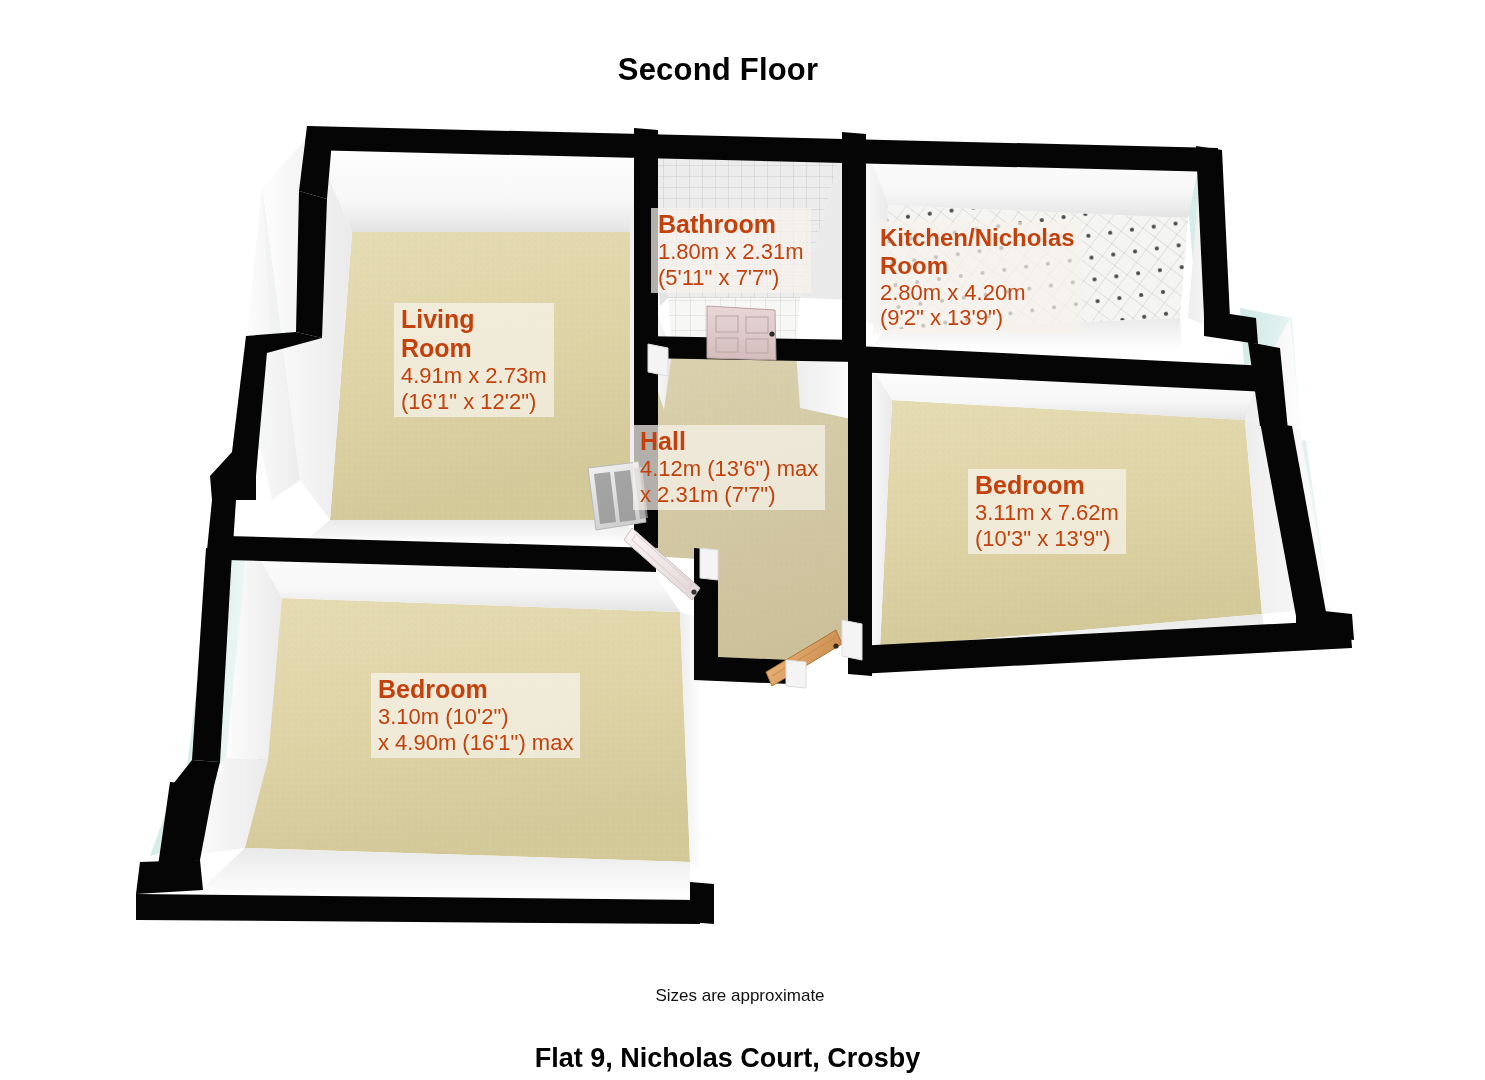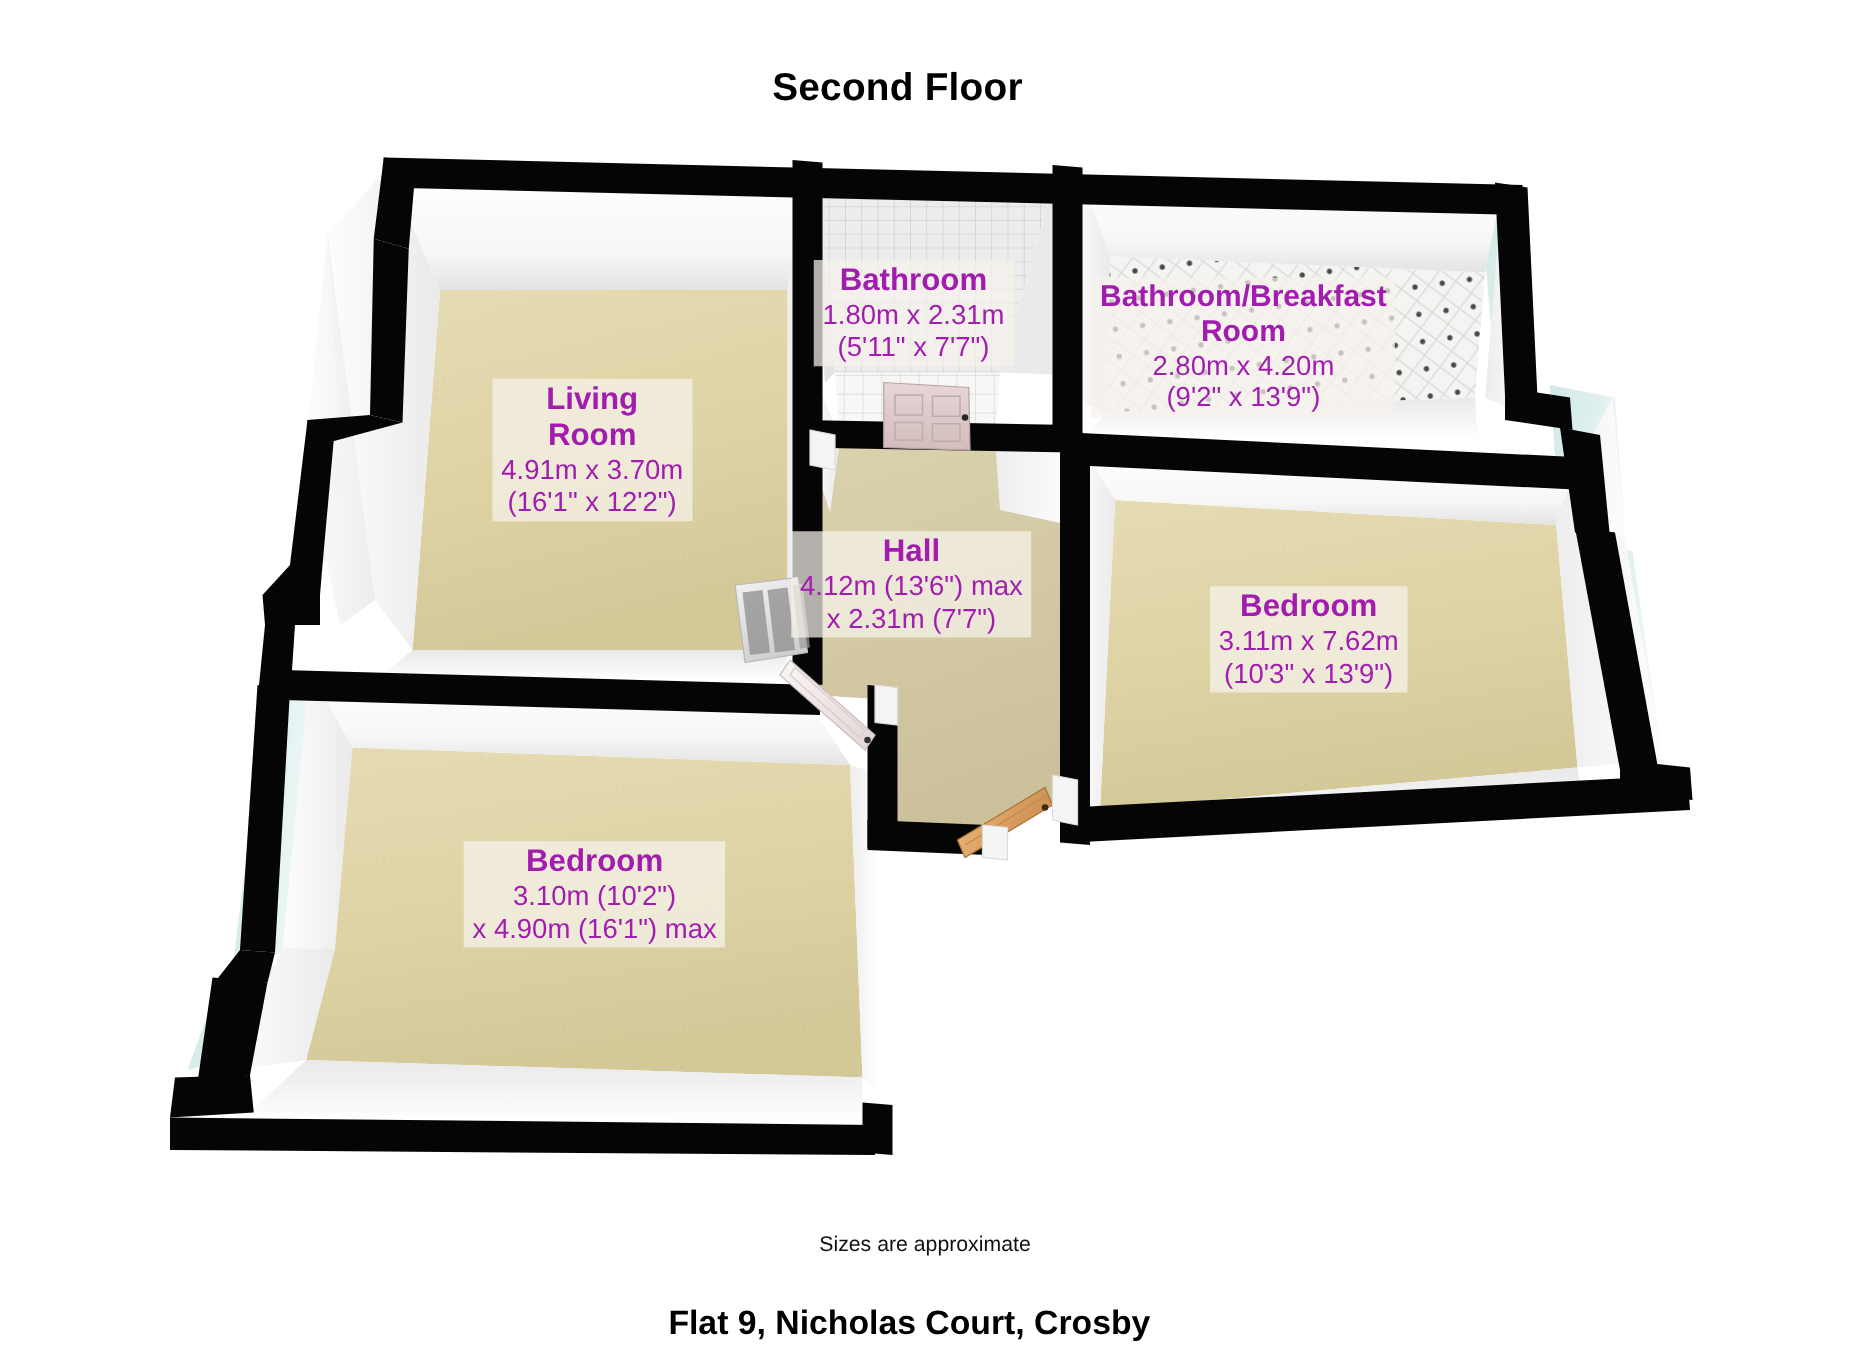--- a/index.html
+++ b/index.html
@@ -34,7 +34,7 @@
 
   
   .room-label{
-    position:absolute;text-align:center;color:#a21caf;
+    position:absolute;color:#c2410c;
     background:rgba(246,243,235,.72);
     padding:2px 7px 3px 7px;
     line-height:1.16;

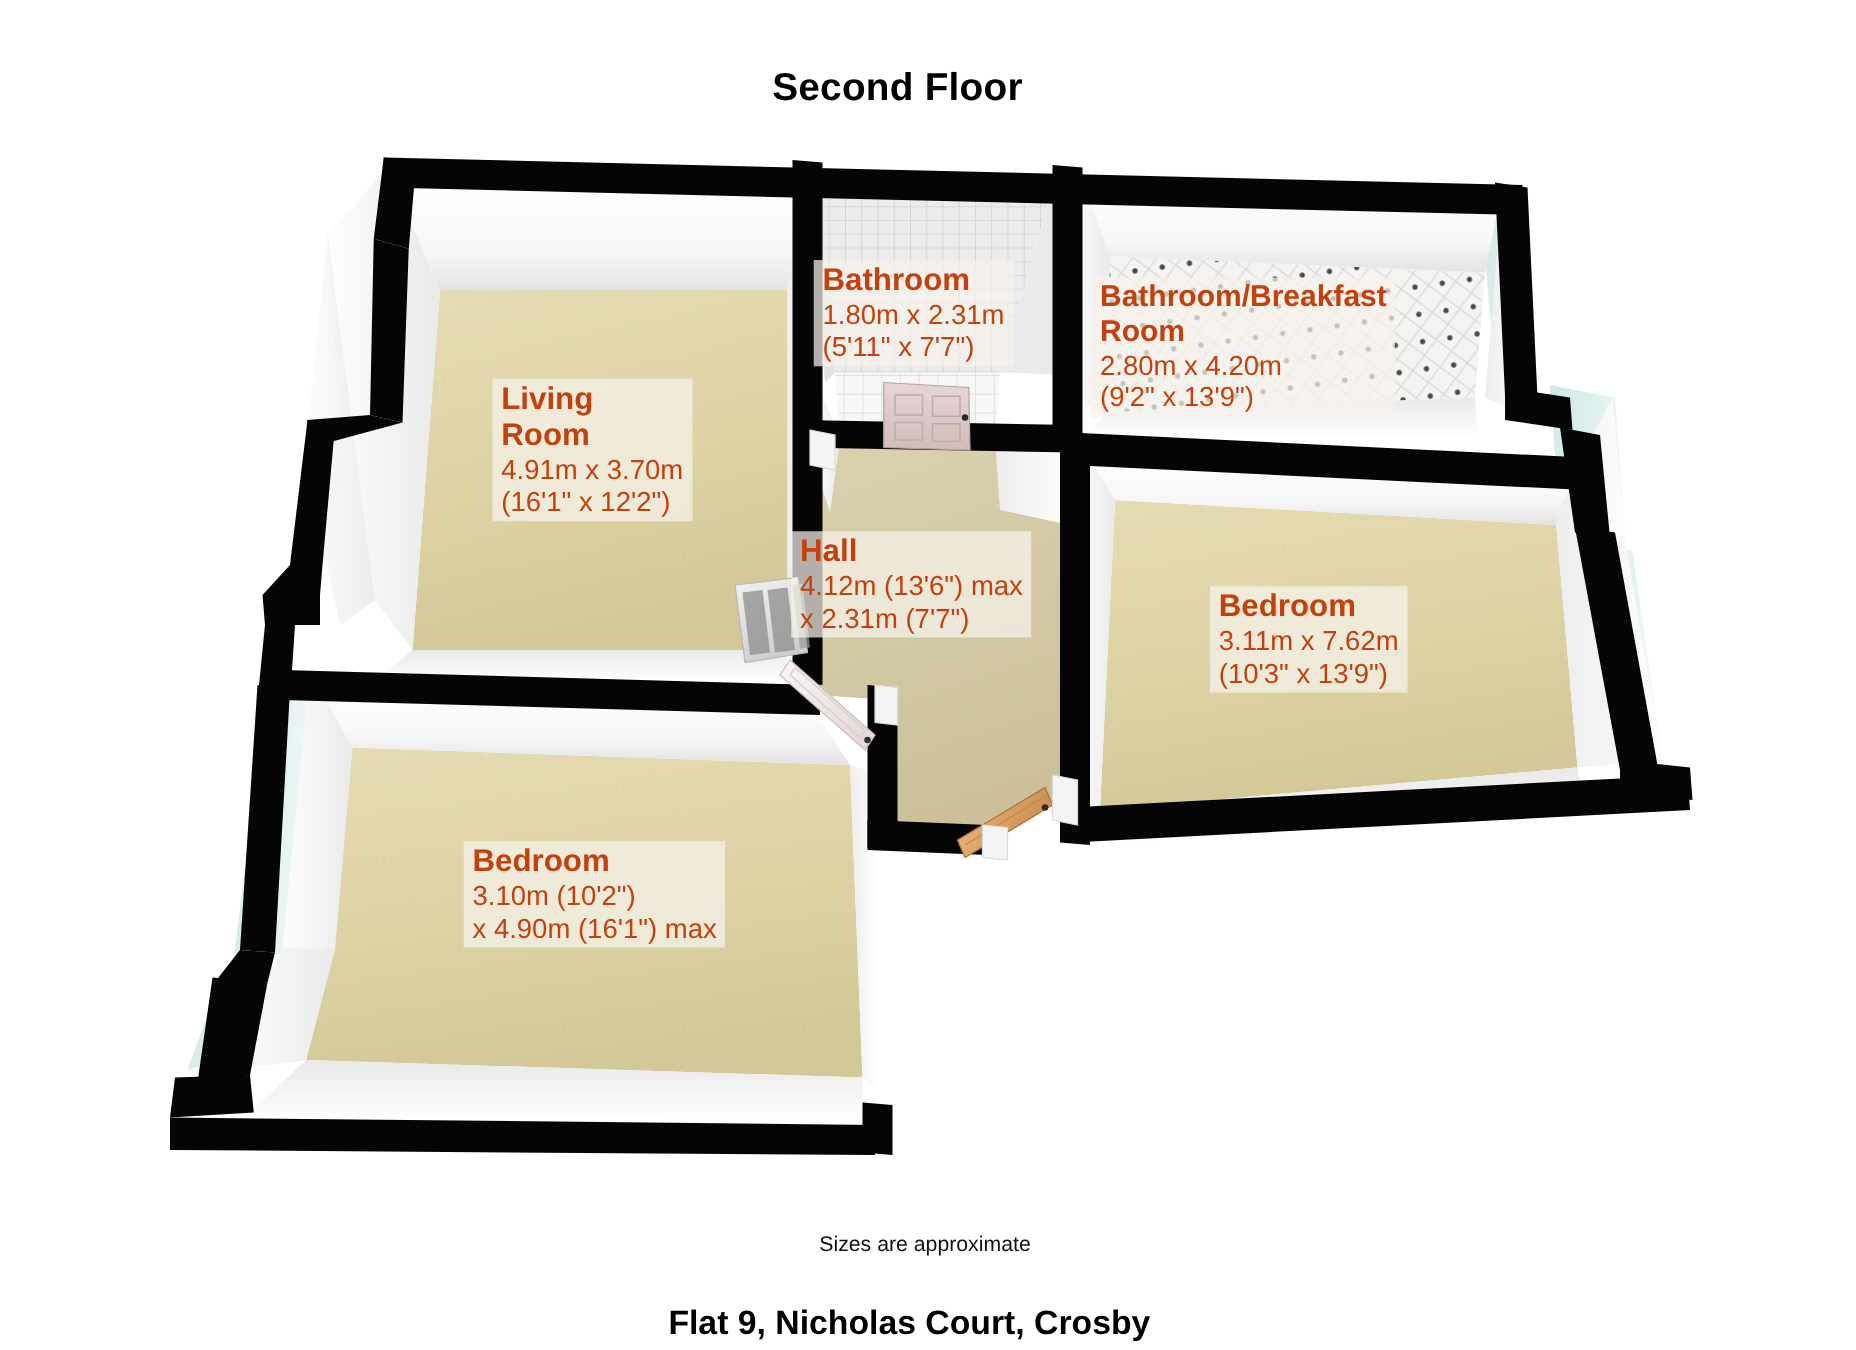--- a/index.html
+++ b/index.html
@@ -319,7 +319,7 @@
   </div>
 
   <div class="room-label lbl-kitchen">
-    <span class="nm">Bathroom/Breakfast</span>
+    <span class="nm">Kitchen/Nicholas</span>
     <span class="nm">Room</span>
     <span class="dim">2.80m x 4.20m</span>
     <span class="dim">(9'2" x 13'9")</span>

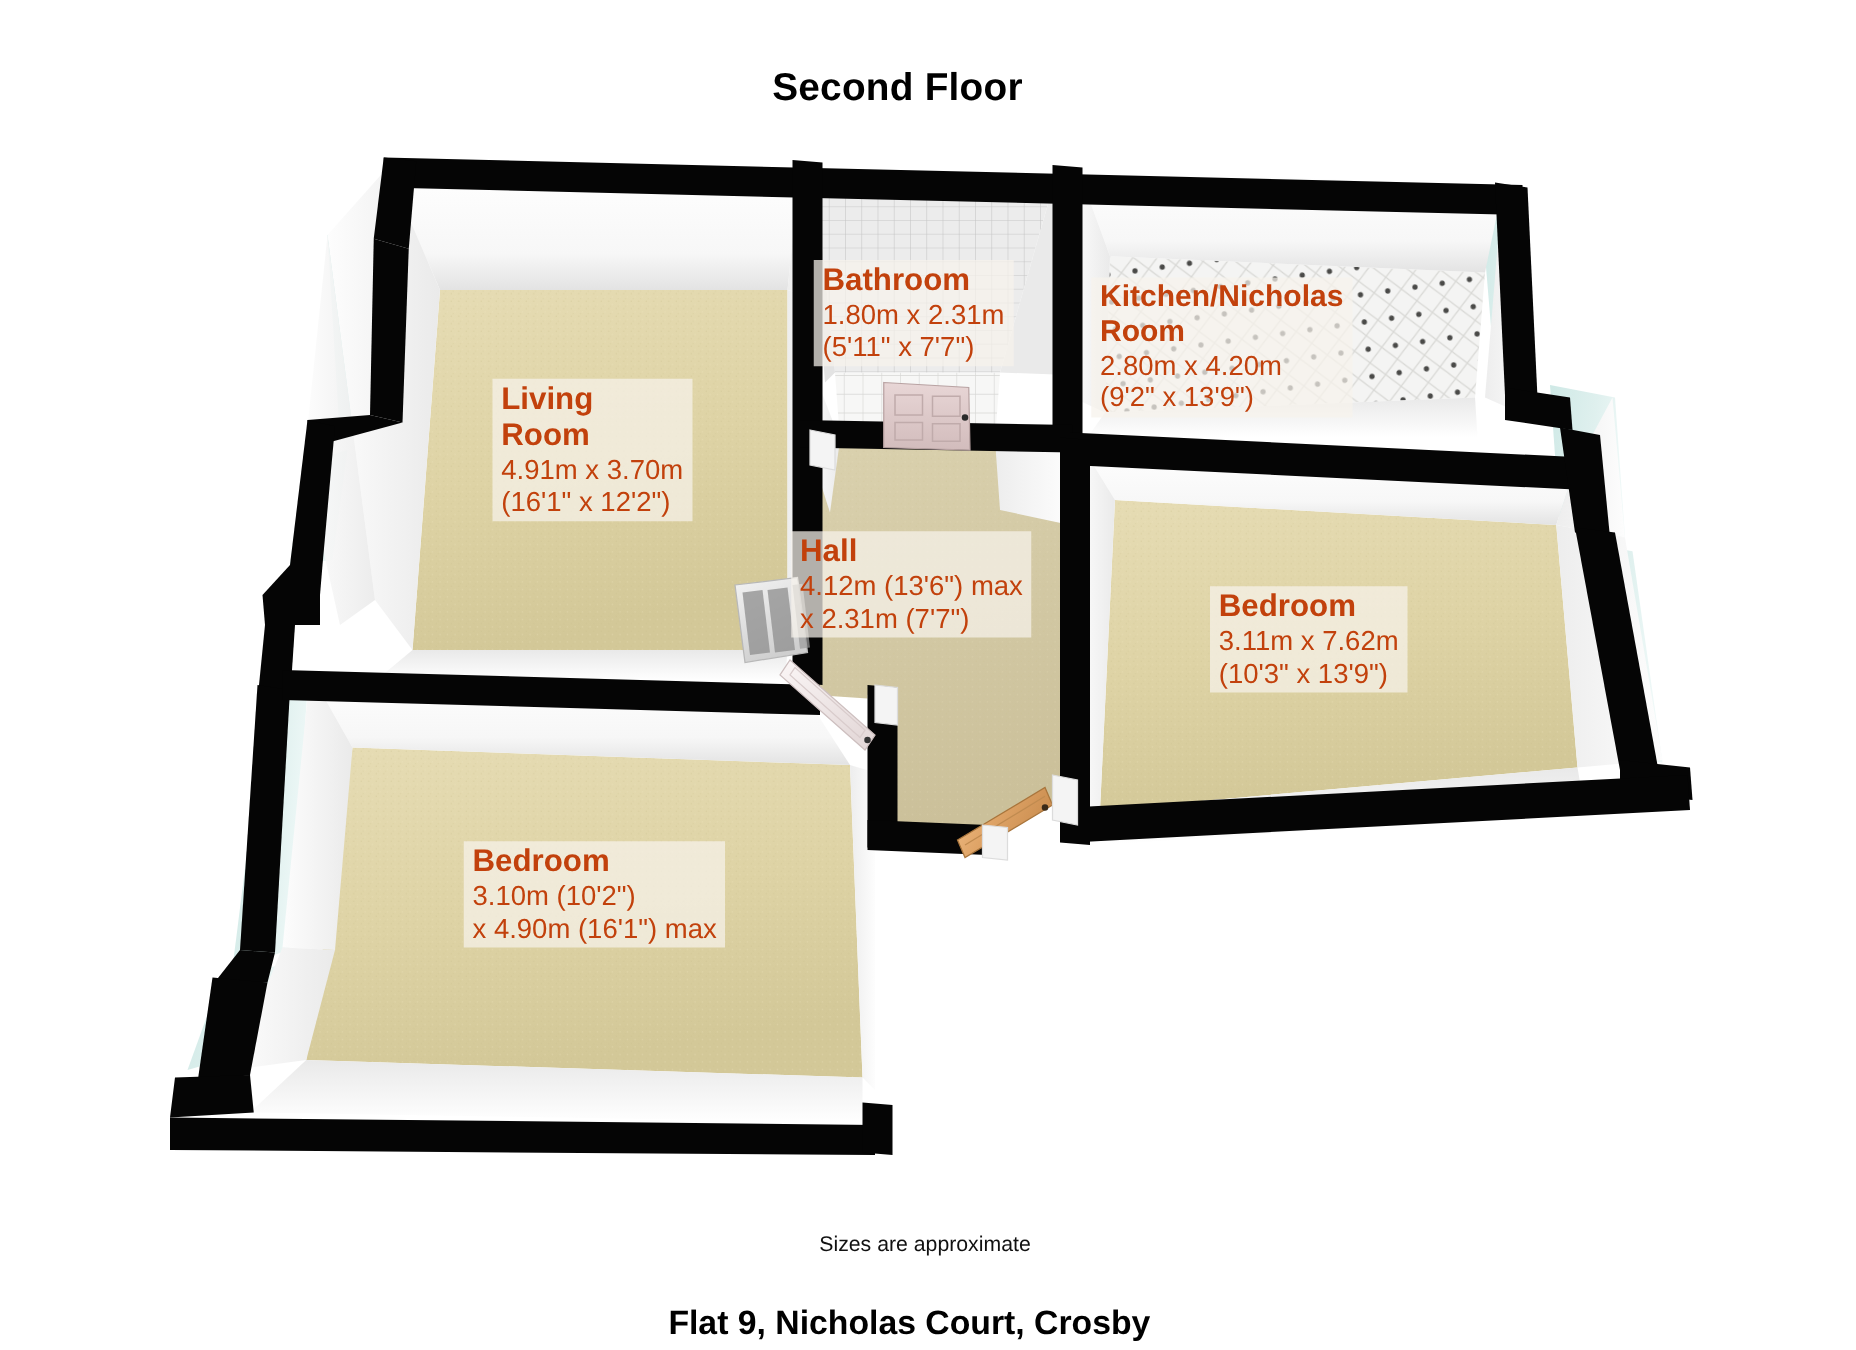--- a/index.html
+++ b/index.html
@@ -308,7 +308,7 @@
   <div class="room-label lbl-living">
     <span class="nm">Living</span>
     <span class="nm">Room</span>
-    <span class="dim">4.91m x 3.70m</span>
+    <span class="dim">4.91m x 2.73m</span>
     <span class="dim">(16'1" x 12'2")</span>
   </div>
 

